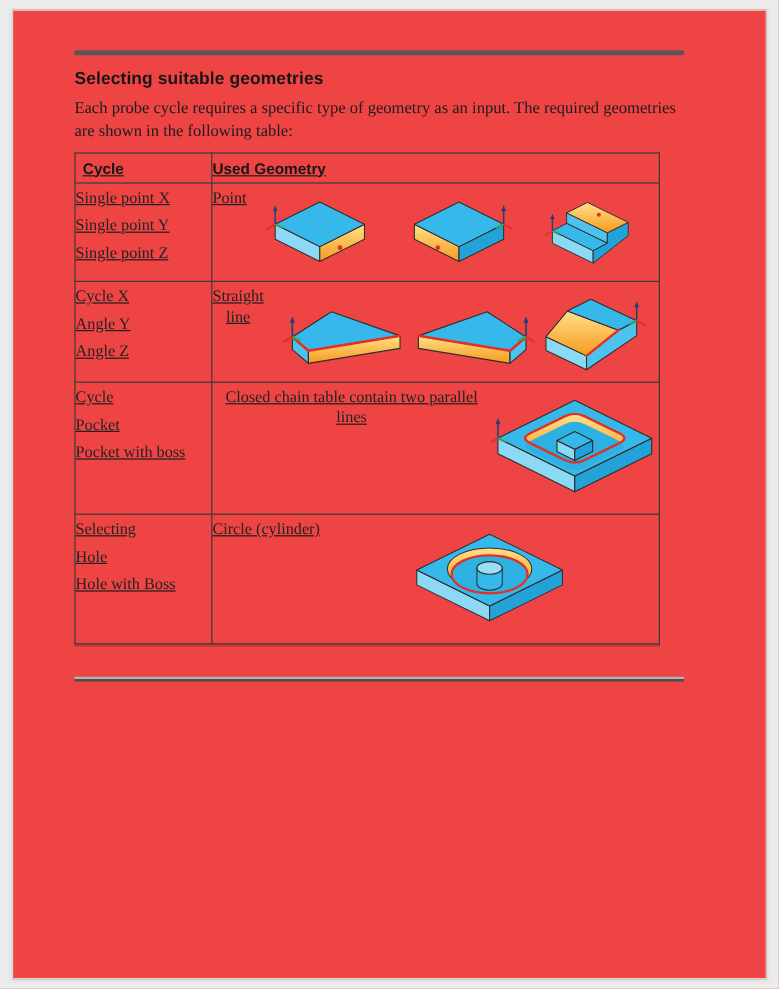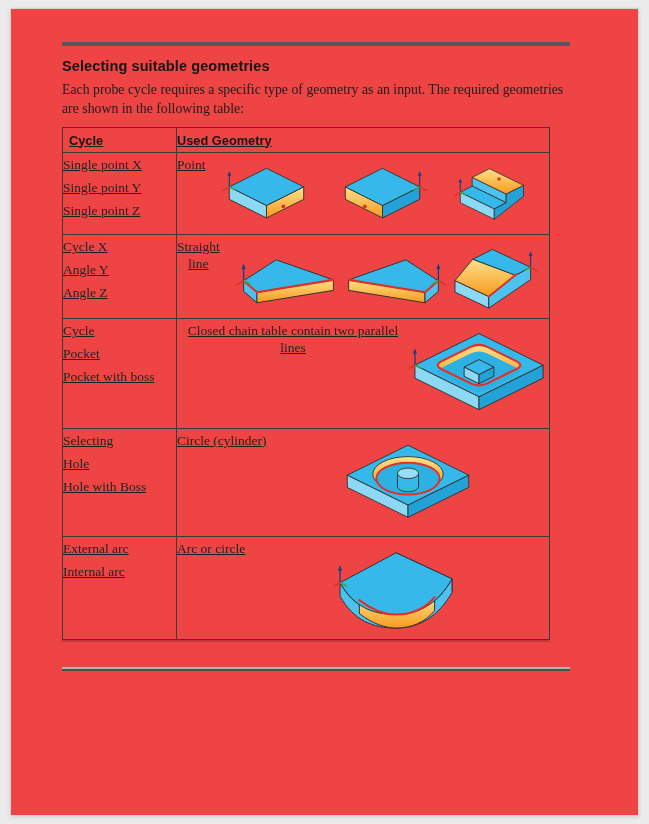--- a/index.html
+++ b/index.html
@@ -266,27 +266,6 @@
         </td>
       </tr>
 
-      <tr class="r5">
-        <td class="cycle-cell">
-          <div>External arc</div>
-          <div>Internal arc</div>
-        </td>
-        <td class="geo-cell">
-          <div class="geo-inner">
-            <div class="caption">Arc or circle</div>
-            <div class="figwrap">
-              <svg class="illu" width="126" height="83" viewBox="0 0 130 86">
-                <polygon class="f" fill="#4cc3ee" points="64,6 122,33 122,47 64,20"></polygon>
-                <path class="f" fill="#4cc3ee" d="M6,37 C20,62 40,70 64,70 C88,70 108,58 122,33 L122,47 C108,72 88,84 64,84 C40,84 20,76 6,51 Z"></path>
-                <path class="f" fill="url(#og)" d="M26,55 C40,66 54,70 64,70 C80,70 94,64 104,52 L104,66 C94,78 80,84 64,84 C54,84 40,80 26,69 Z"></path>
-                <path class="f" fill="#36b9ea" d="M64,6 L6,37 C20,62 40,70 64,70 C88,70 108,58 122,33 Z"></path>
-                <path class="red" d="M26,55 C40,66 54,70 64,70 C80,70 94,64 104,52"></path>
-                <use href="#ucsL" x="6" y="37"></use>
-              </svg>
-            </div>
-          </div>
-        </td>
-      </tr>
 
     </tbody>
       </table>

